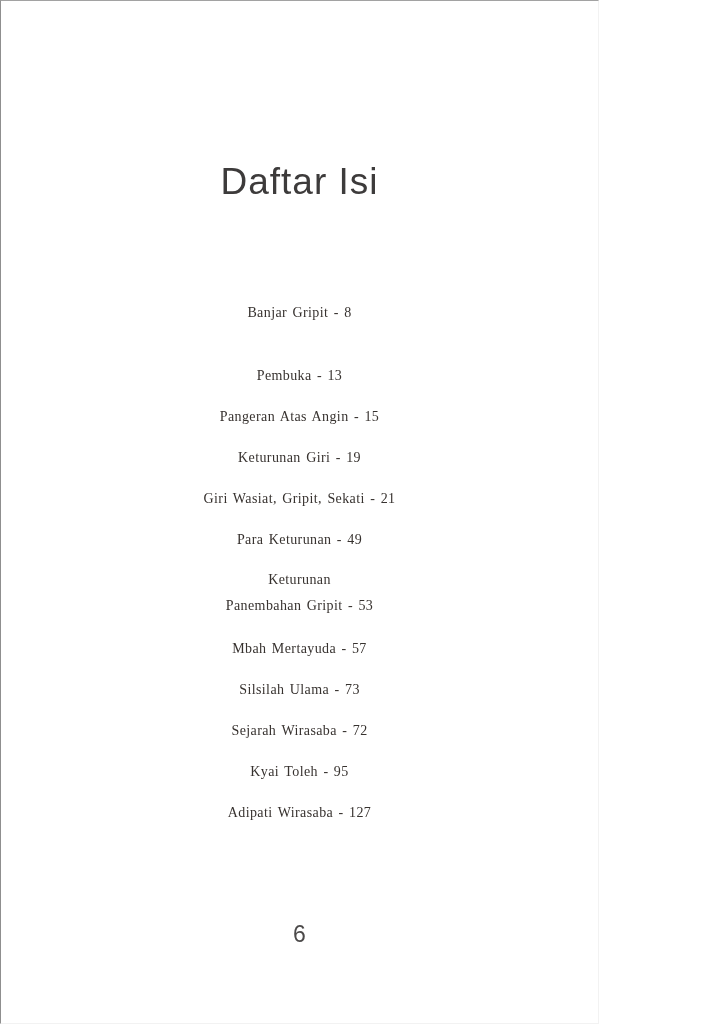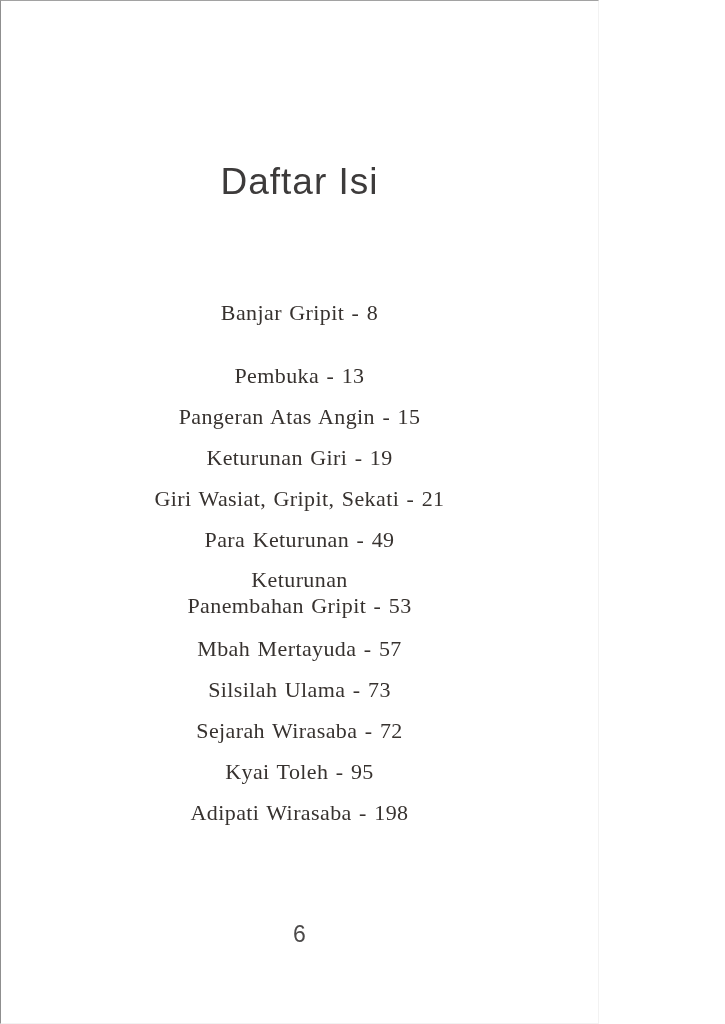--- a/index.html
+++ b/index.html
@@ -34,7 +34,7 @@
   }
   .toc-entry {
     font-family: "Liberation Serif", "DejaVu Serif", serif;
-    font-size: 22px;
+    font-size: 14px;
     line-height: 28px;
     letter-spacing: 0.4px;
     word-spacing: 1.5px;

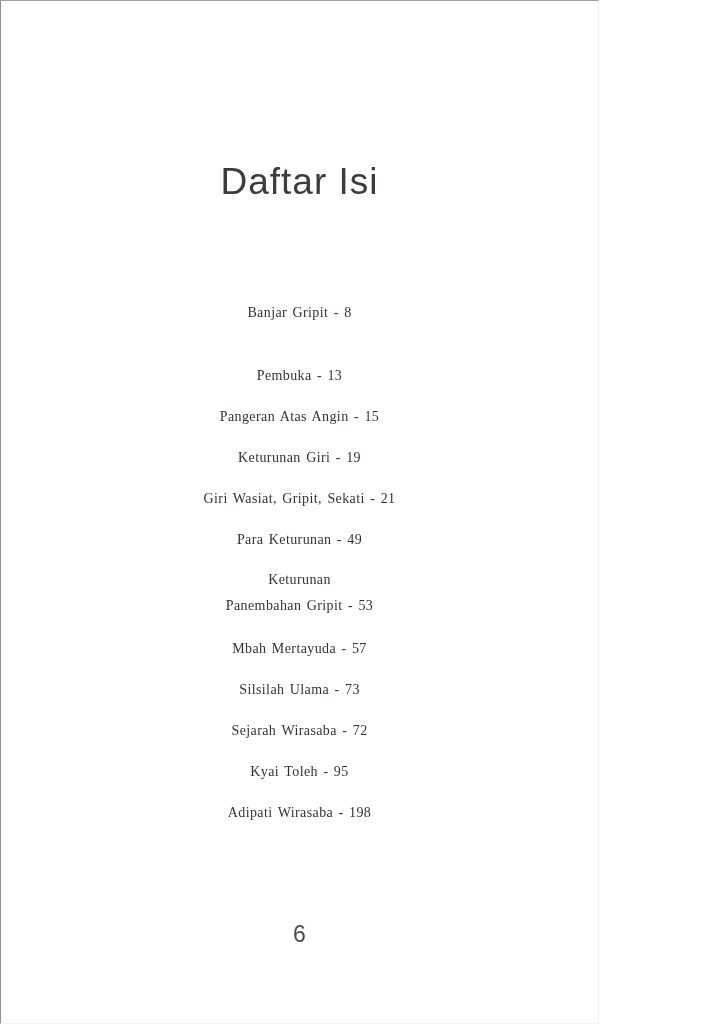--- a/index.html
+++ b/index.html
@@ -81,7 +81,7 @@
     <div class="toc-entry">Silsilah Ulama - 73</div>
     <div class="toc-entry">Sejarah Wirasaba - 72</div>
     <div class="toc-entry">Kyai Toleh - 95</div>
-    <div class="toc-entry">Adipati Wirasaba - 198</div>
+    <div class="toc-entry">Adipati Wirasaba - 127</div>
   </div>
 
   <div class="page-number">6</div>

